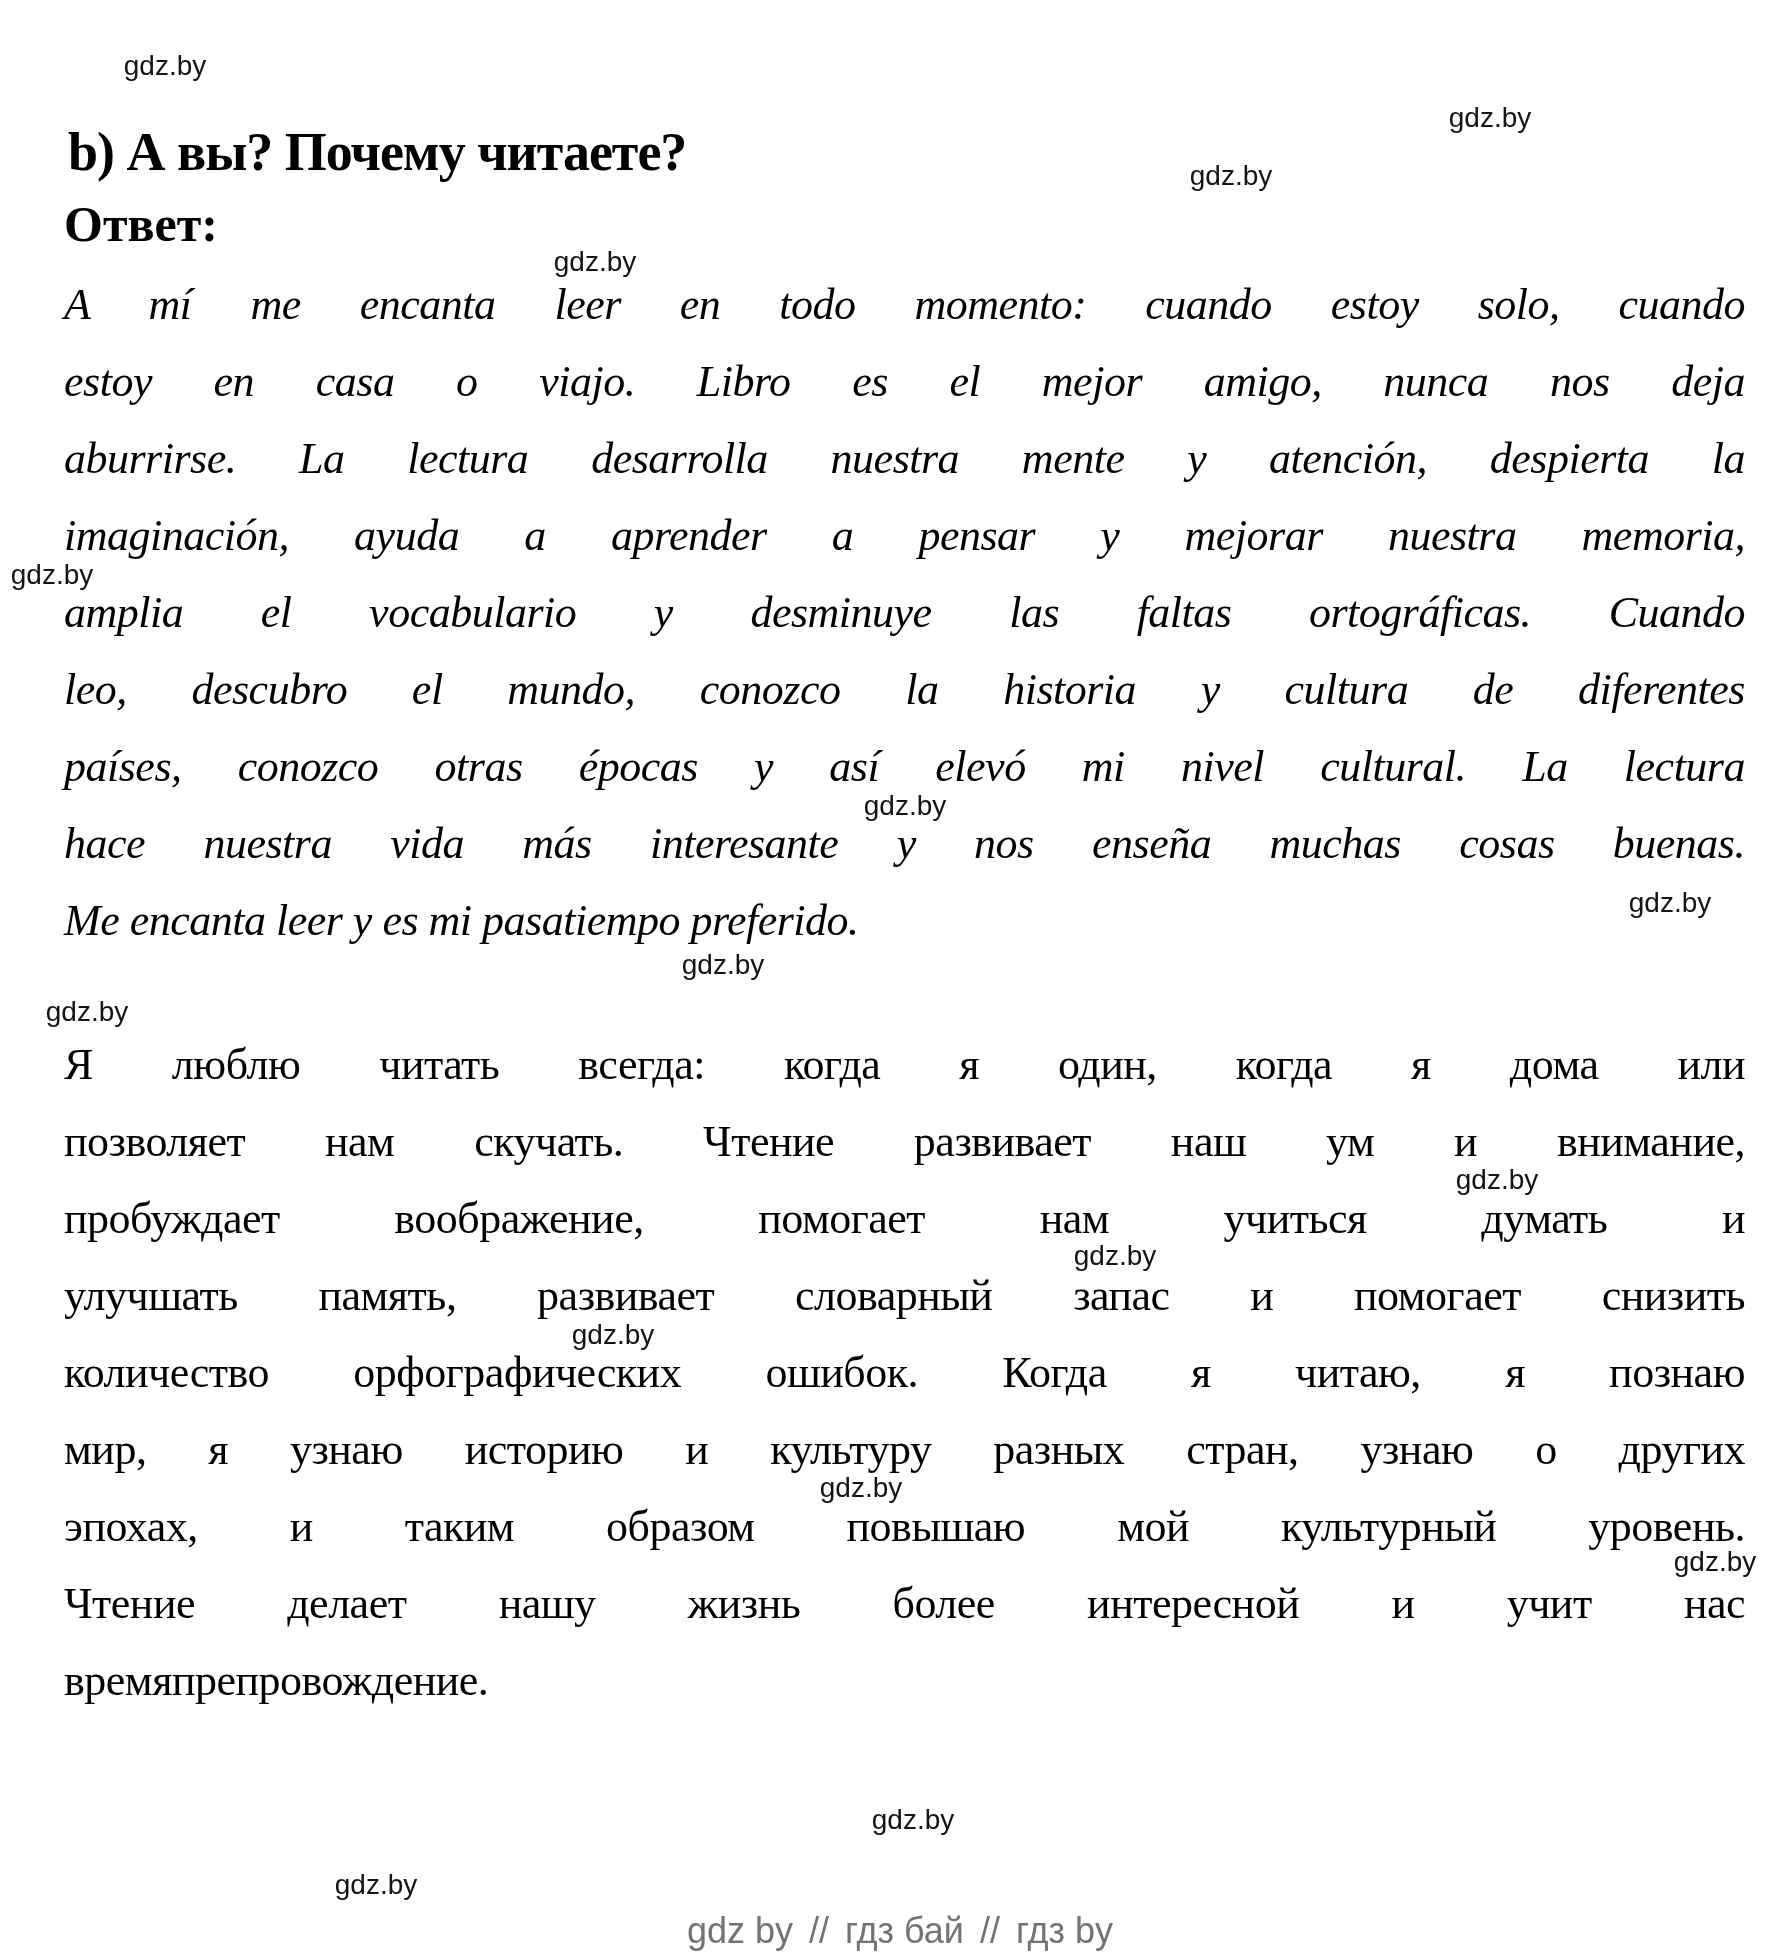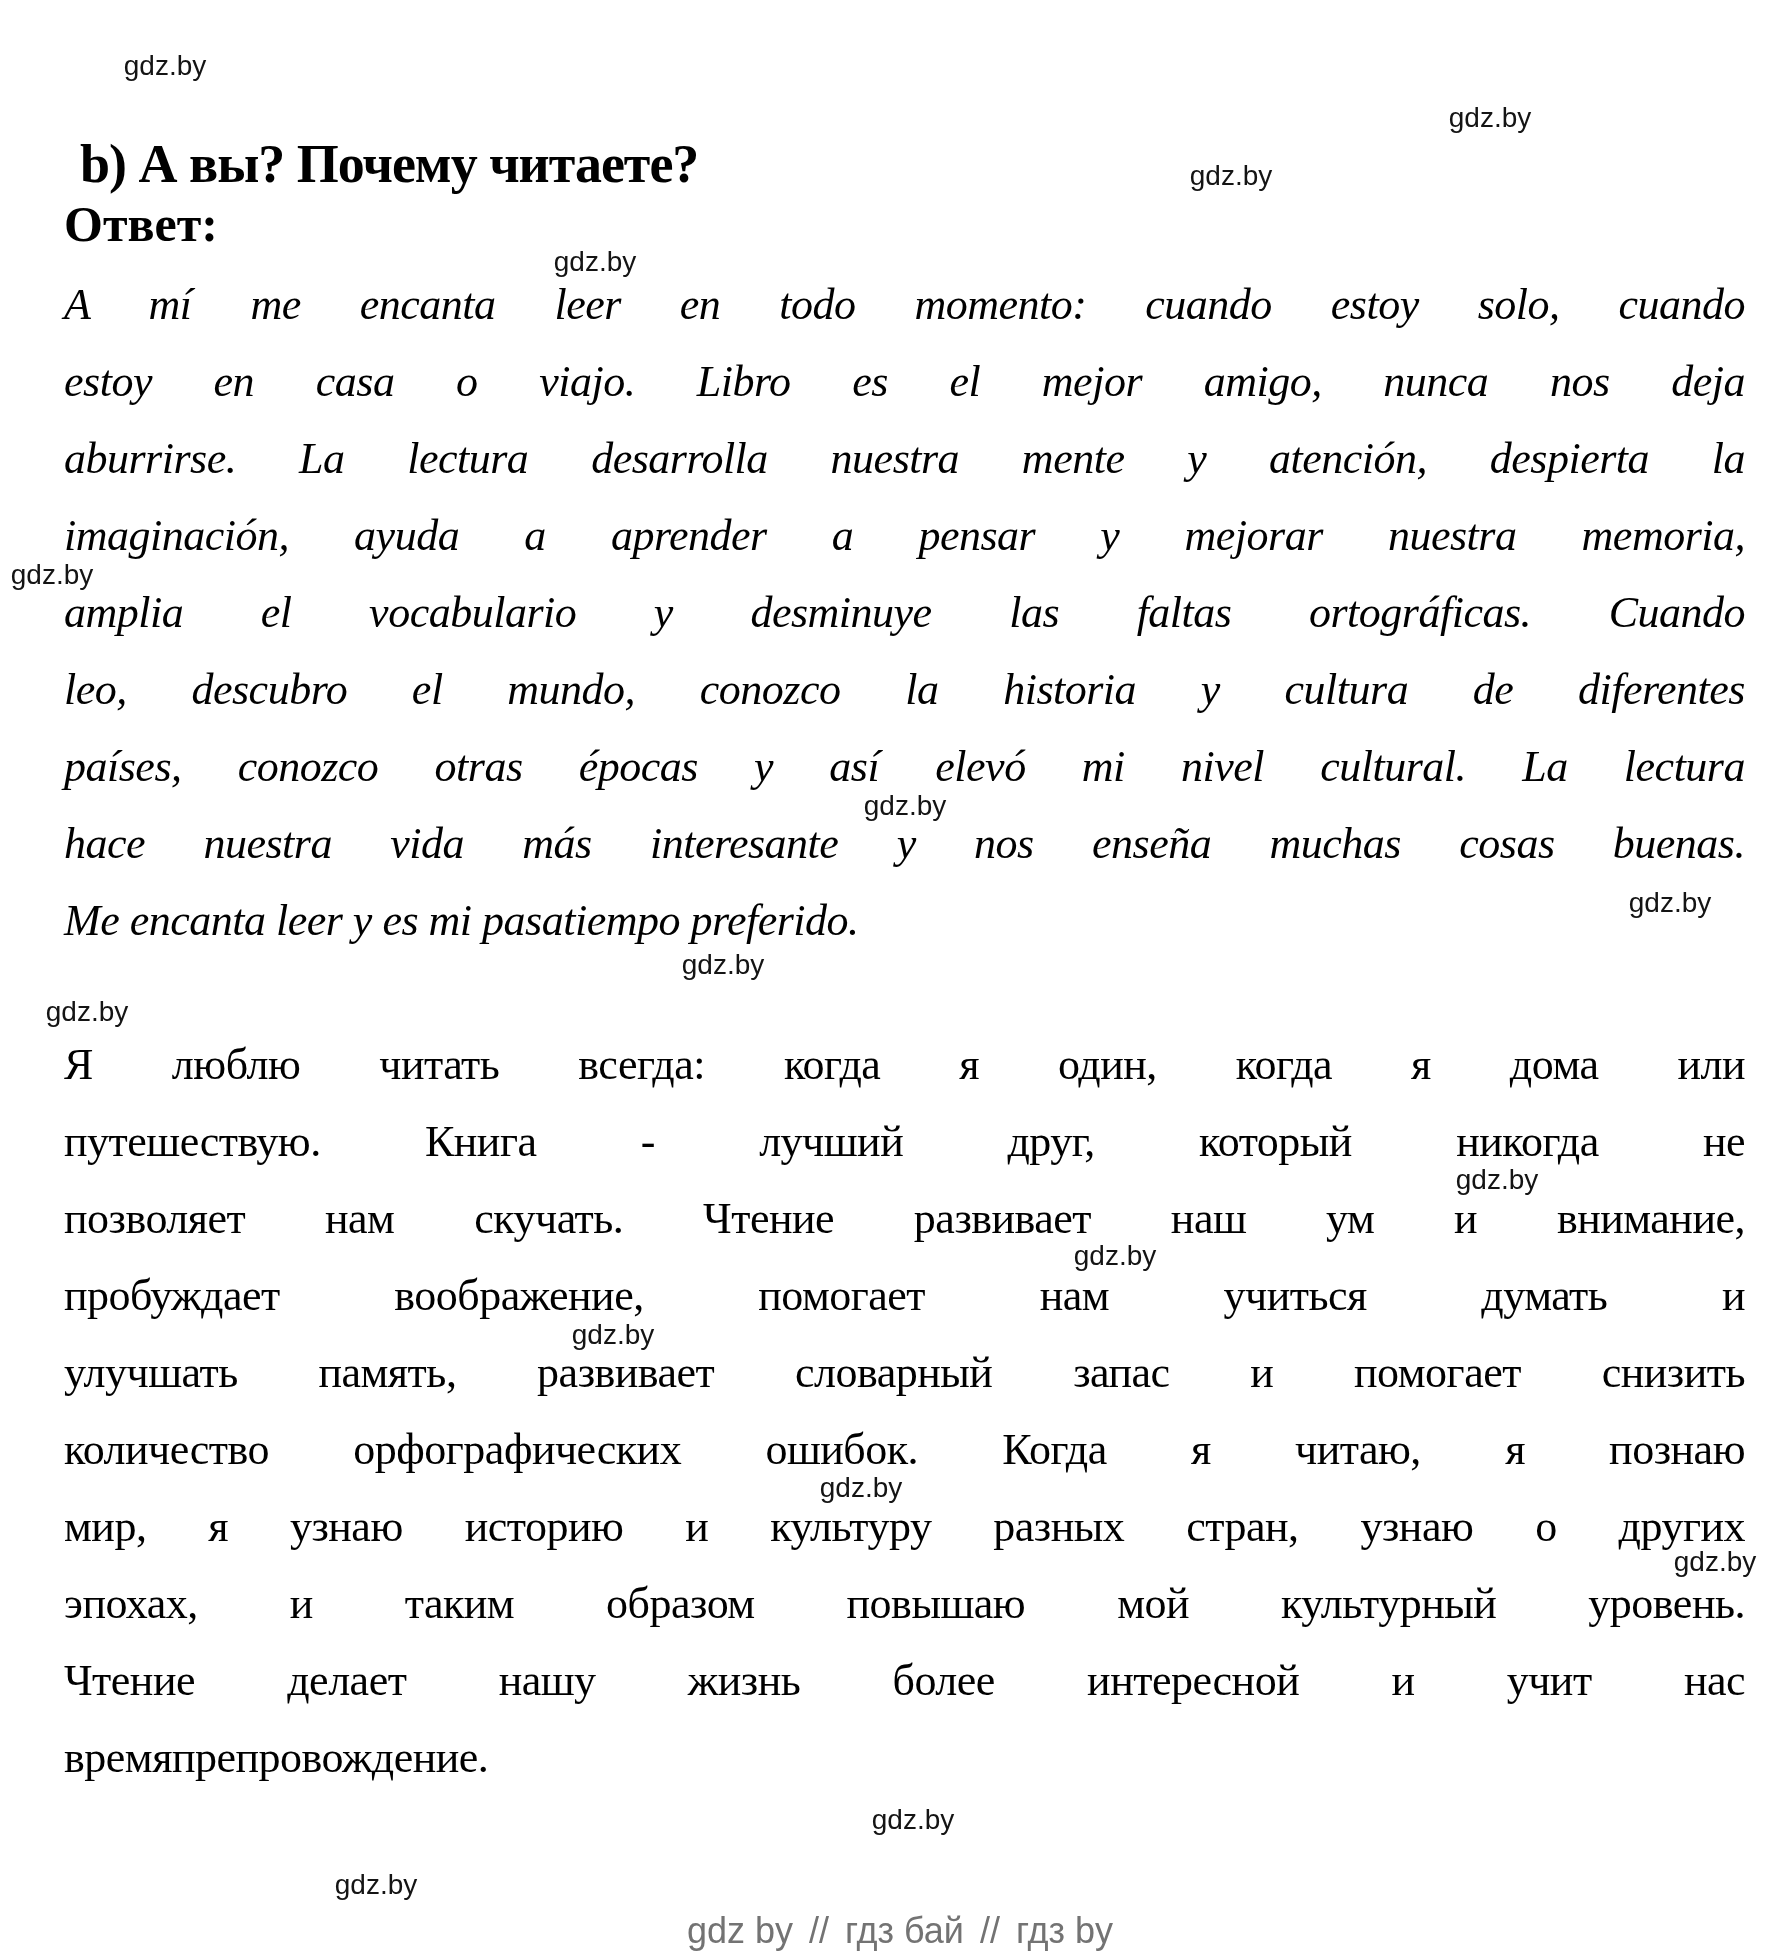--- a/index.html
+++ b/index.html
@@ -20,7 +20,7 @@
   }
   .heading{
     position:absolute;left:64px;top:116px;
-    font-size:54px;line-height:64px;font-weight:bold;margin:16px;
+    font-size:54px;line-height:64px;font-weight:bold;margin:4px;
     letter-spacing:-1px;
     white-space:nowrap;
   }

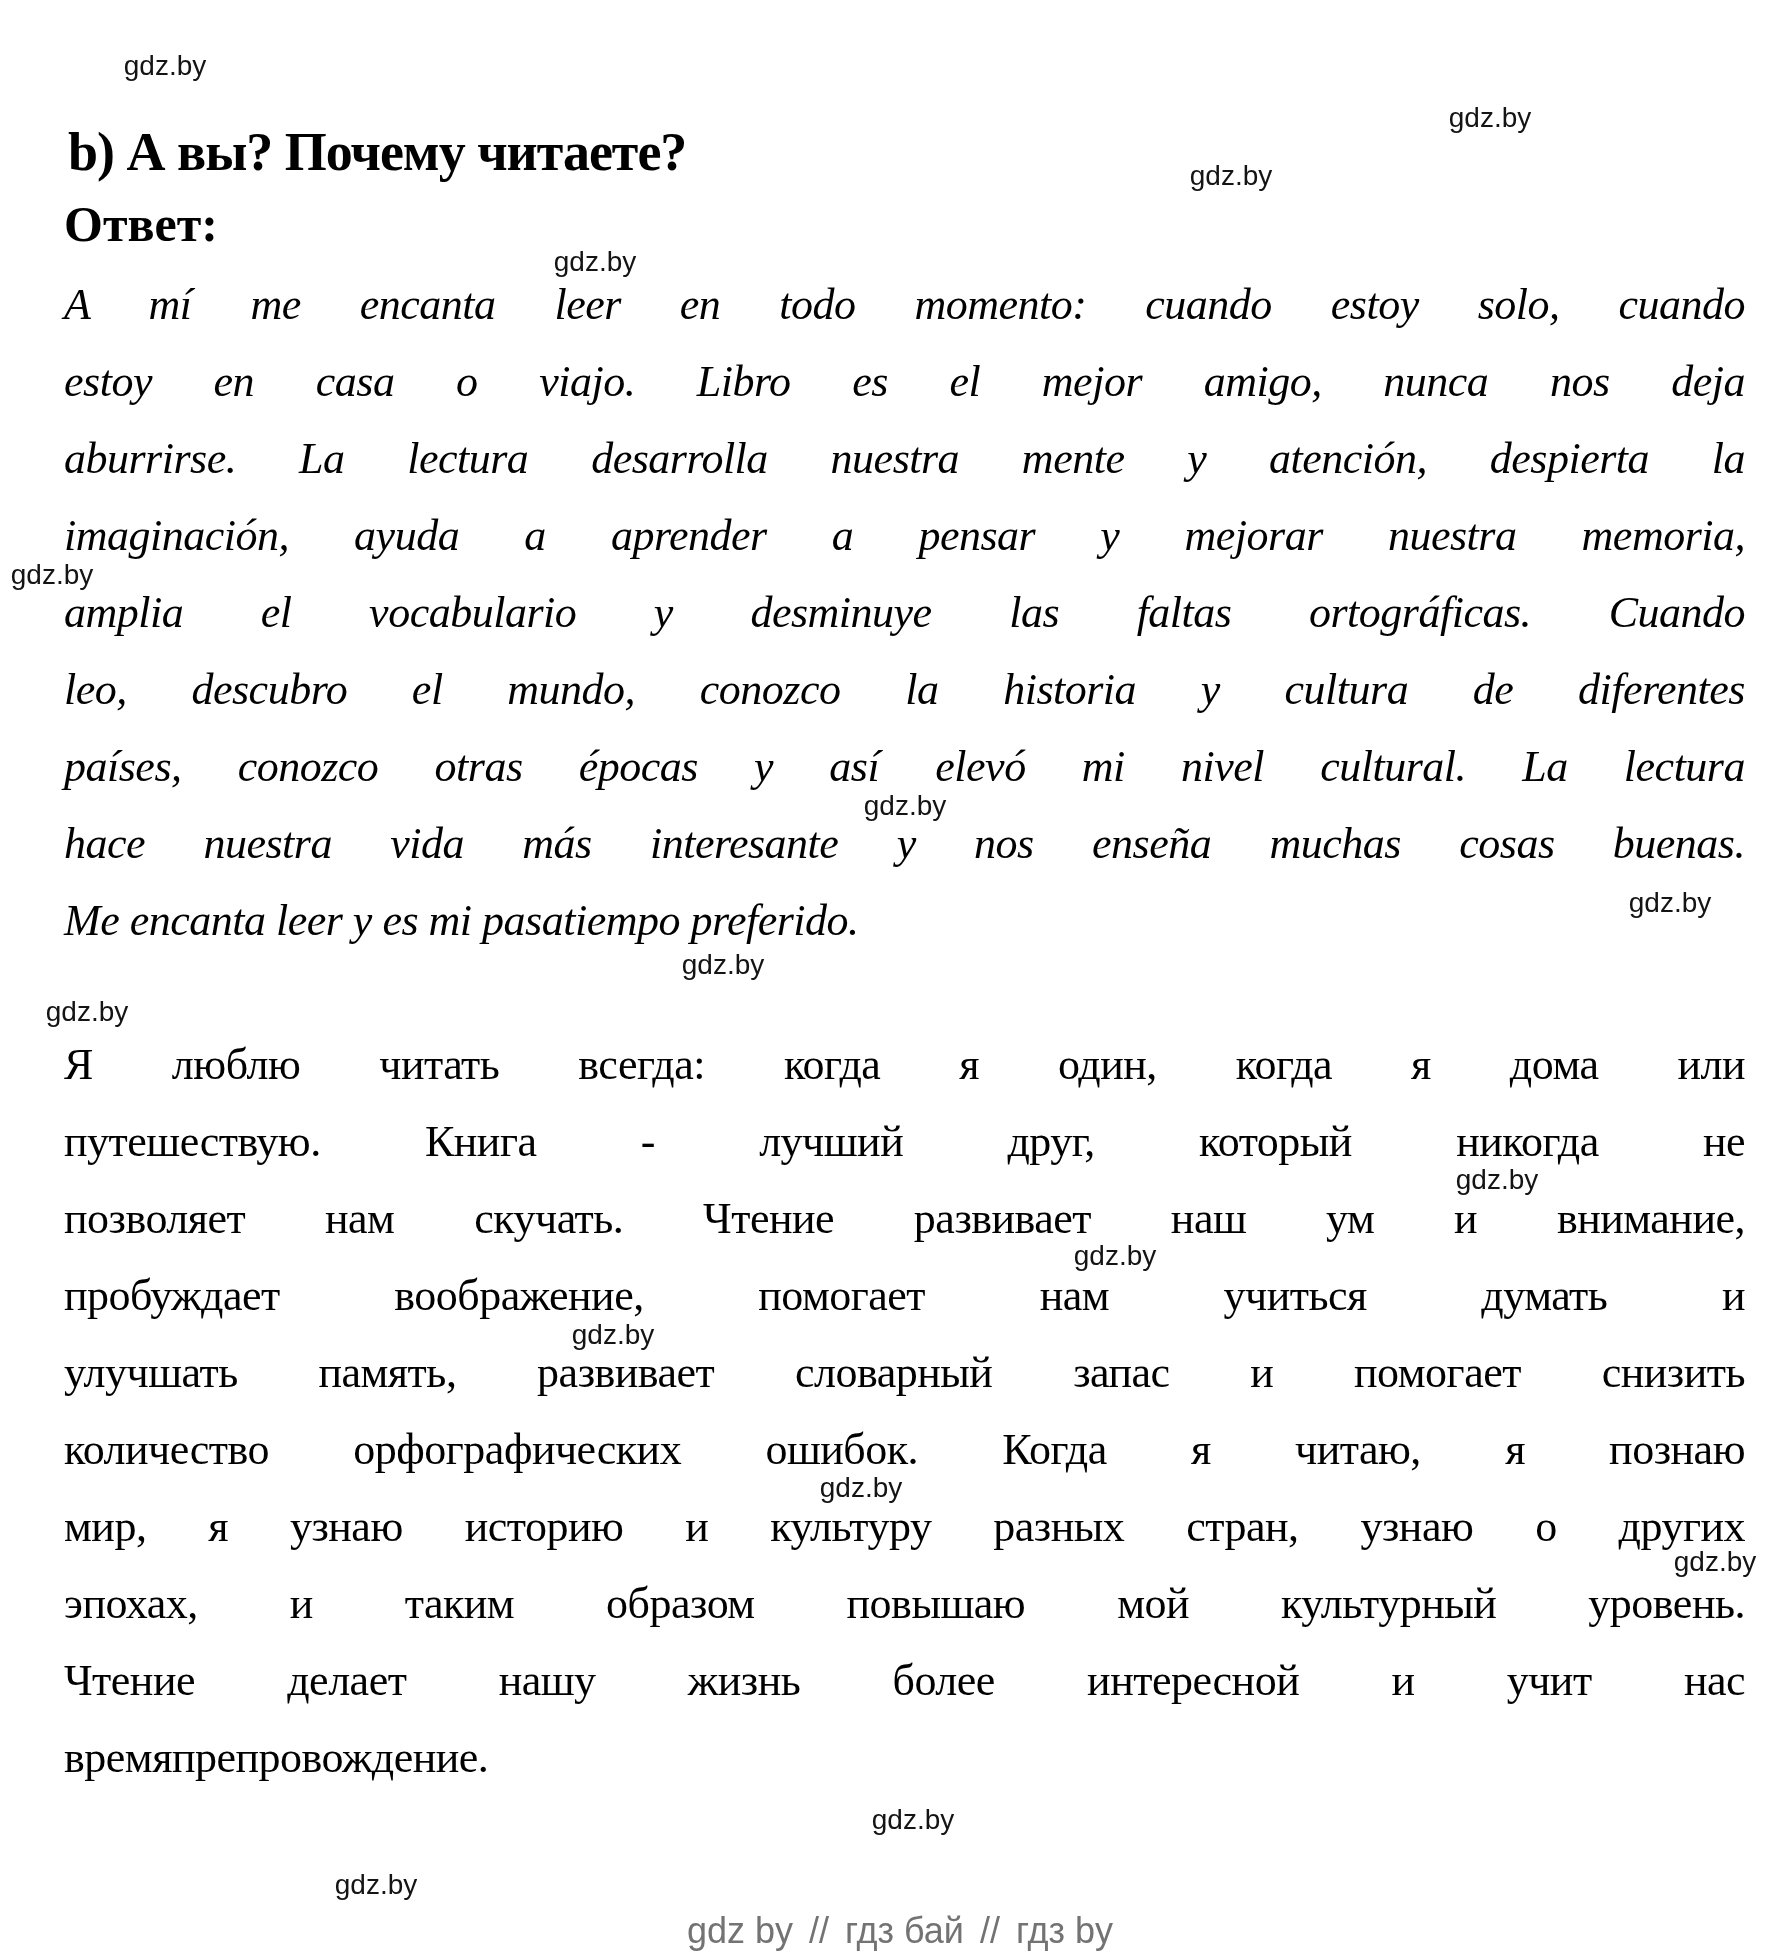--- a/index.html
+++ b/index.html
@@ -102,7 +102,6 @@
 
   <div class="para para-ru">
       <div class="line">Я люблю читать всегда: когда я один, когда я дома или</div>
-      <div class="line">путешествую. Книга - лучший друг, который никогда не</div>
       <div class="line">позволяет нам скучать. Чтение развивает наш ум и внимание,</div>
       <div class="line">пробуждает воображение, помогает нам учиться думать и</div>
       <div class="line">улучшать память, развивает словарный запас и помогает снизить</div>

